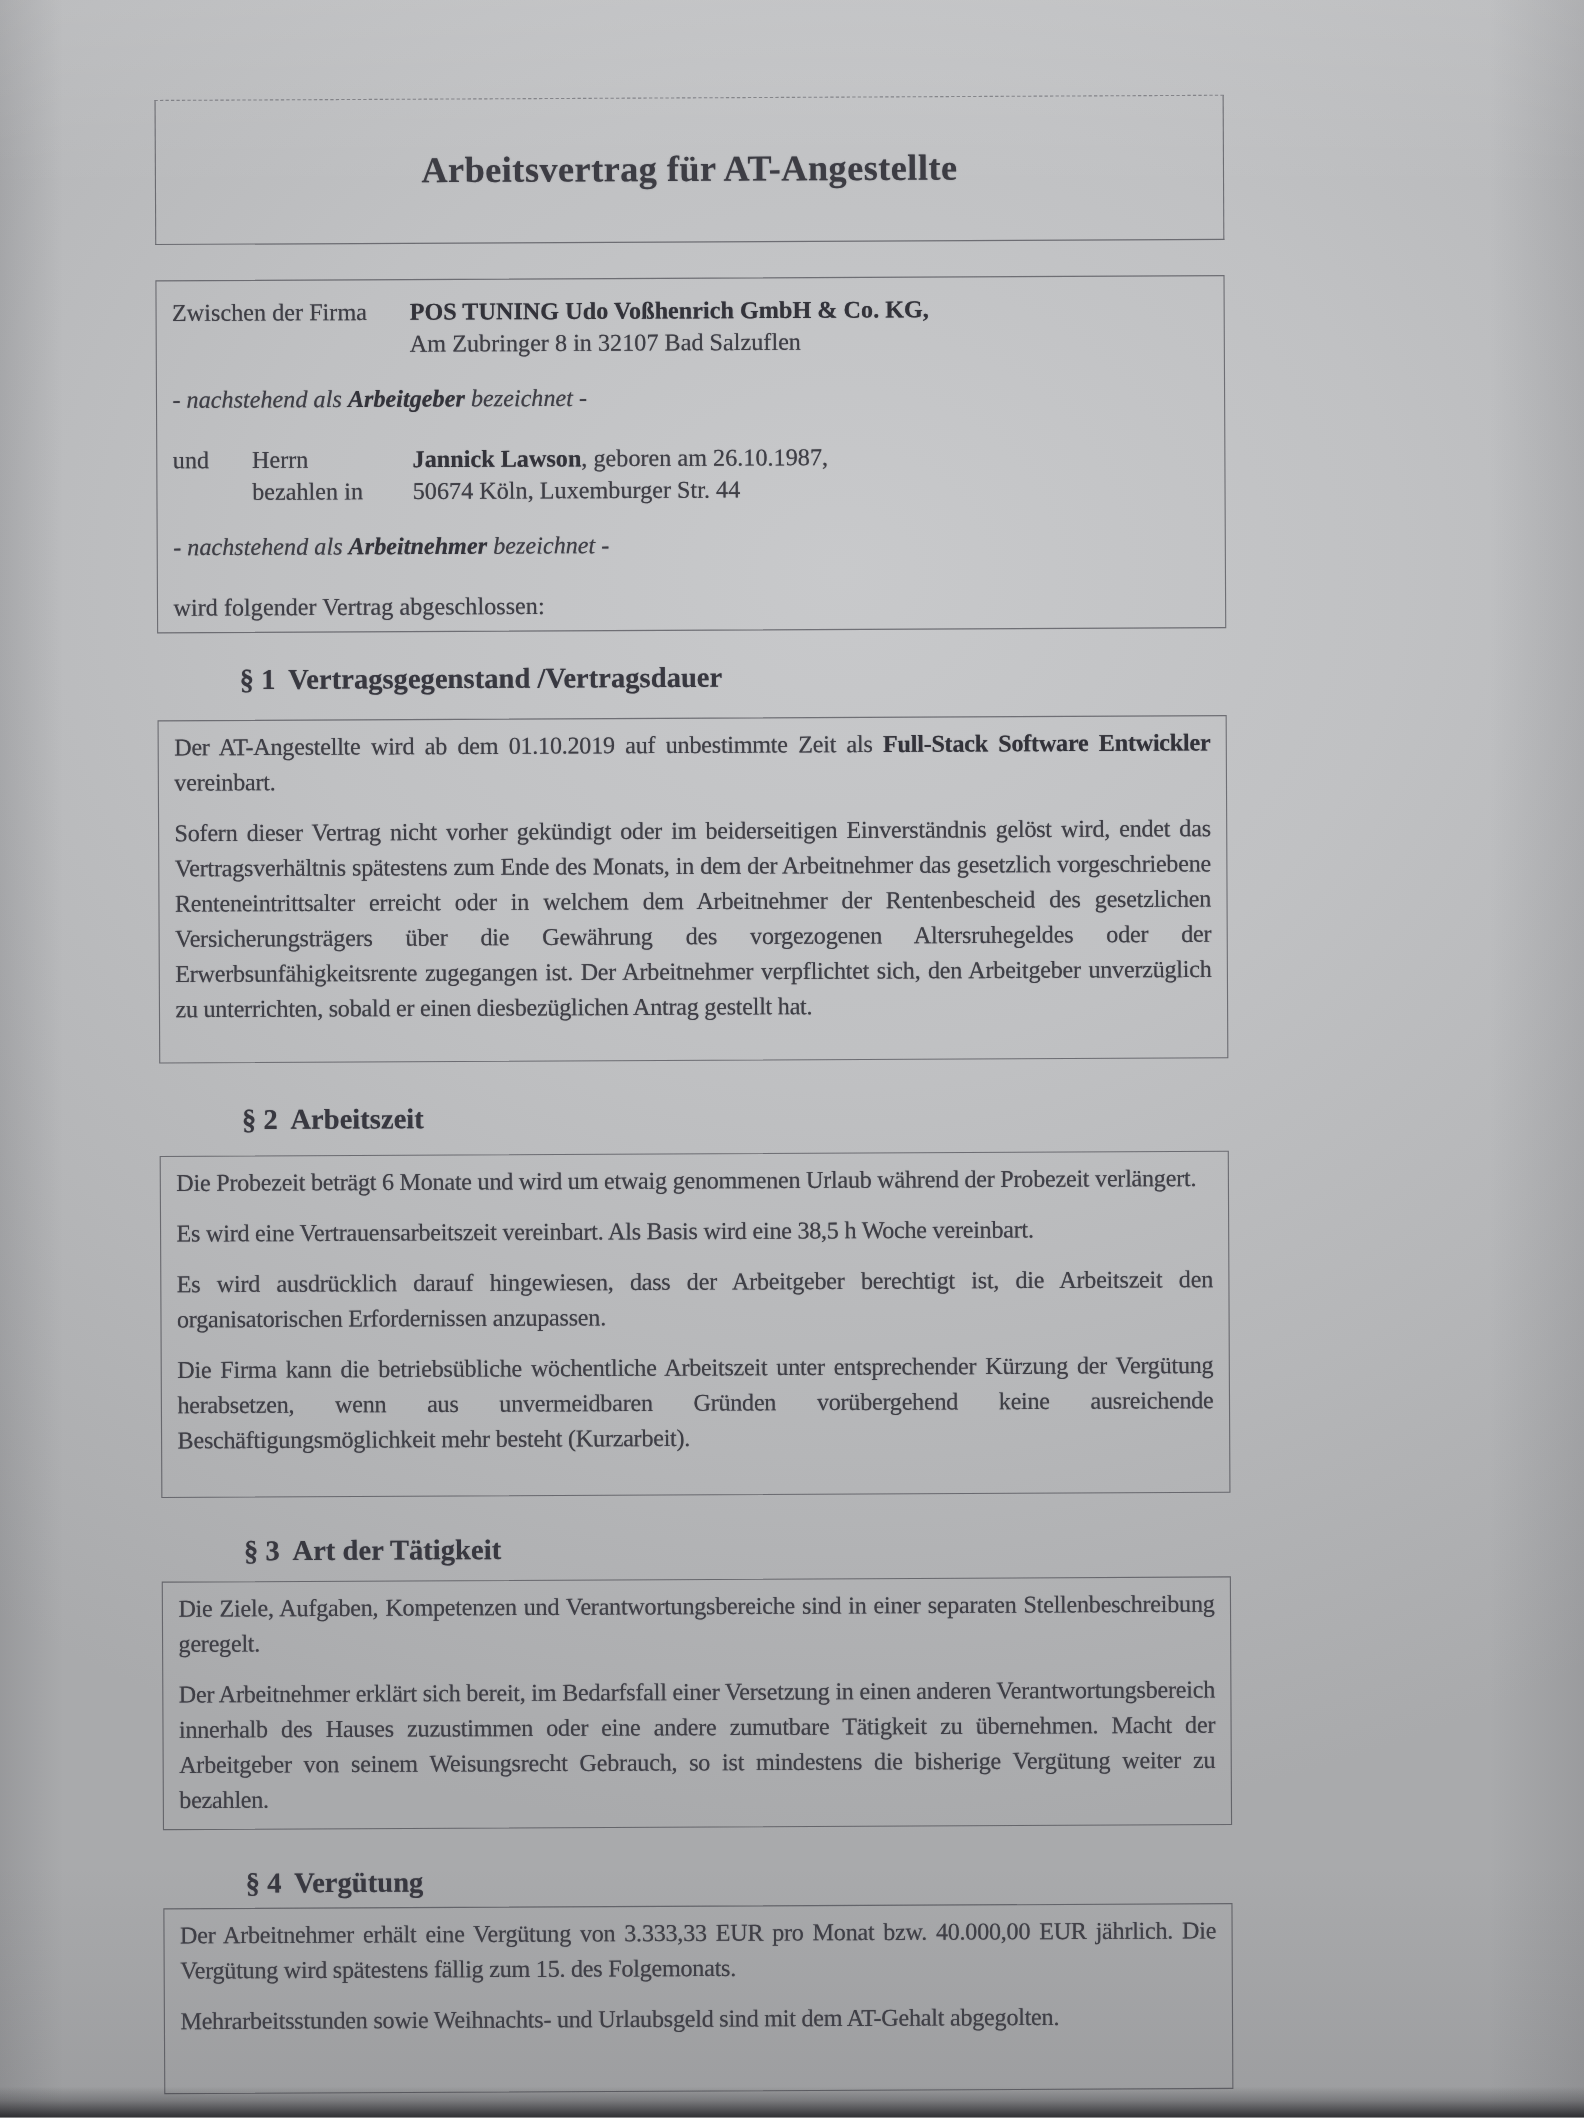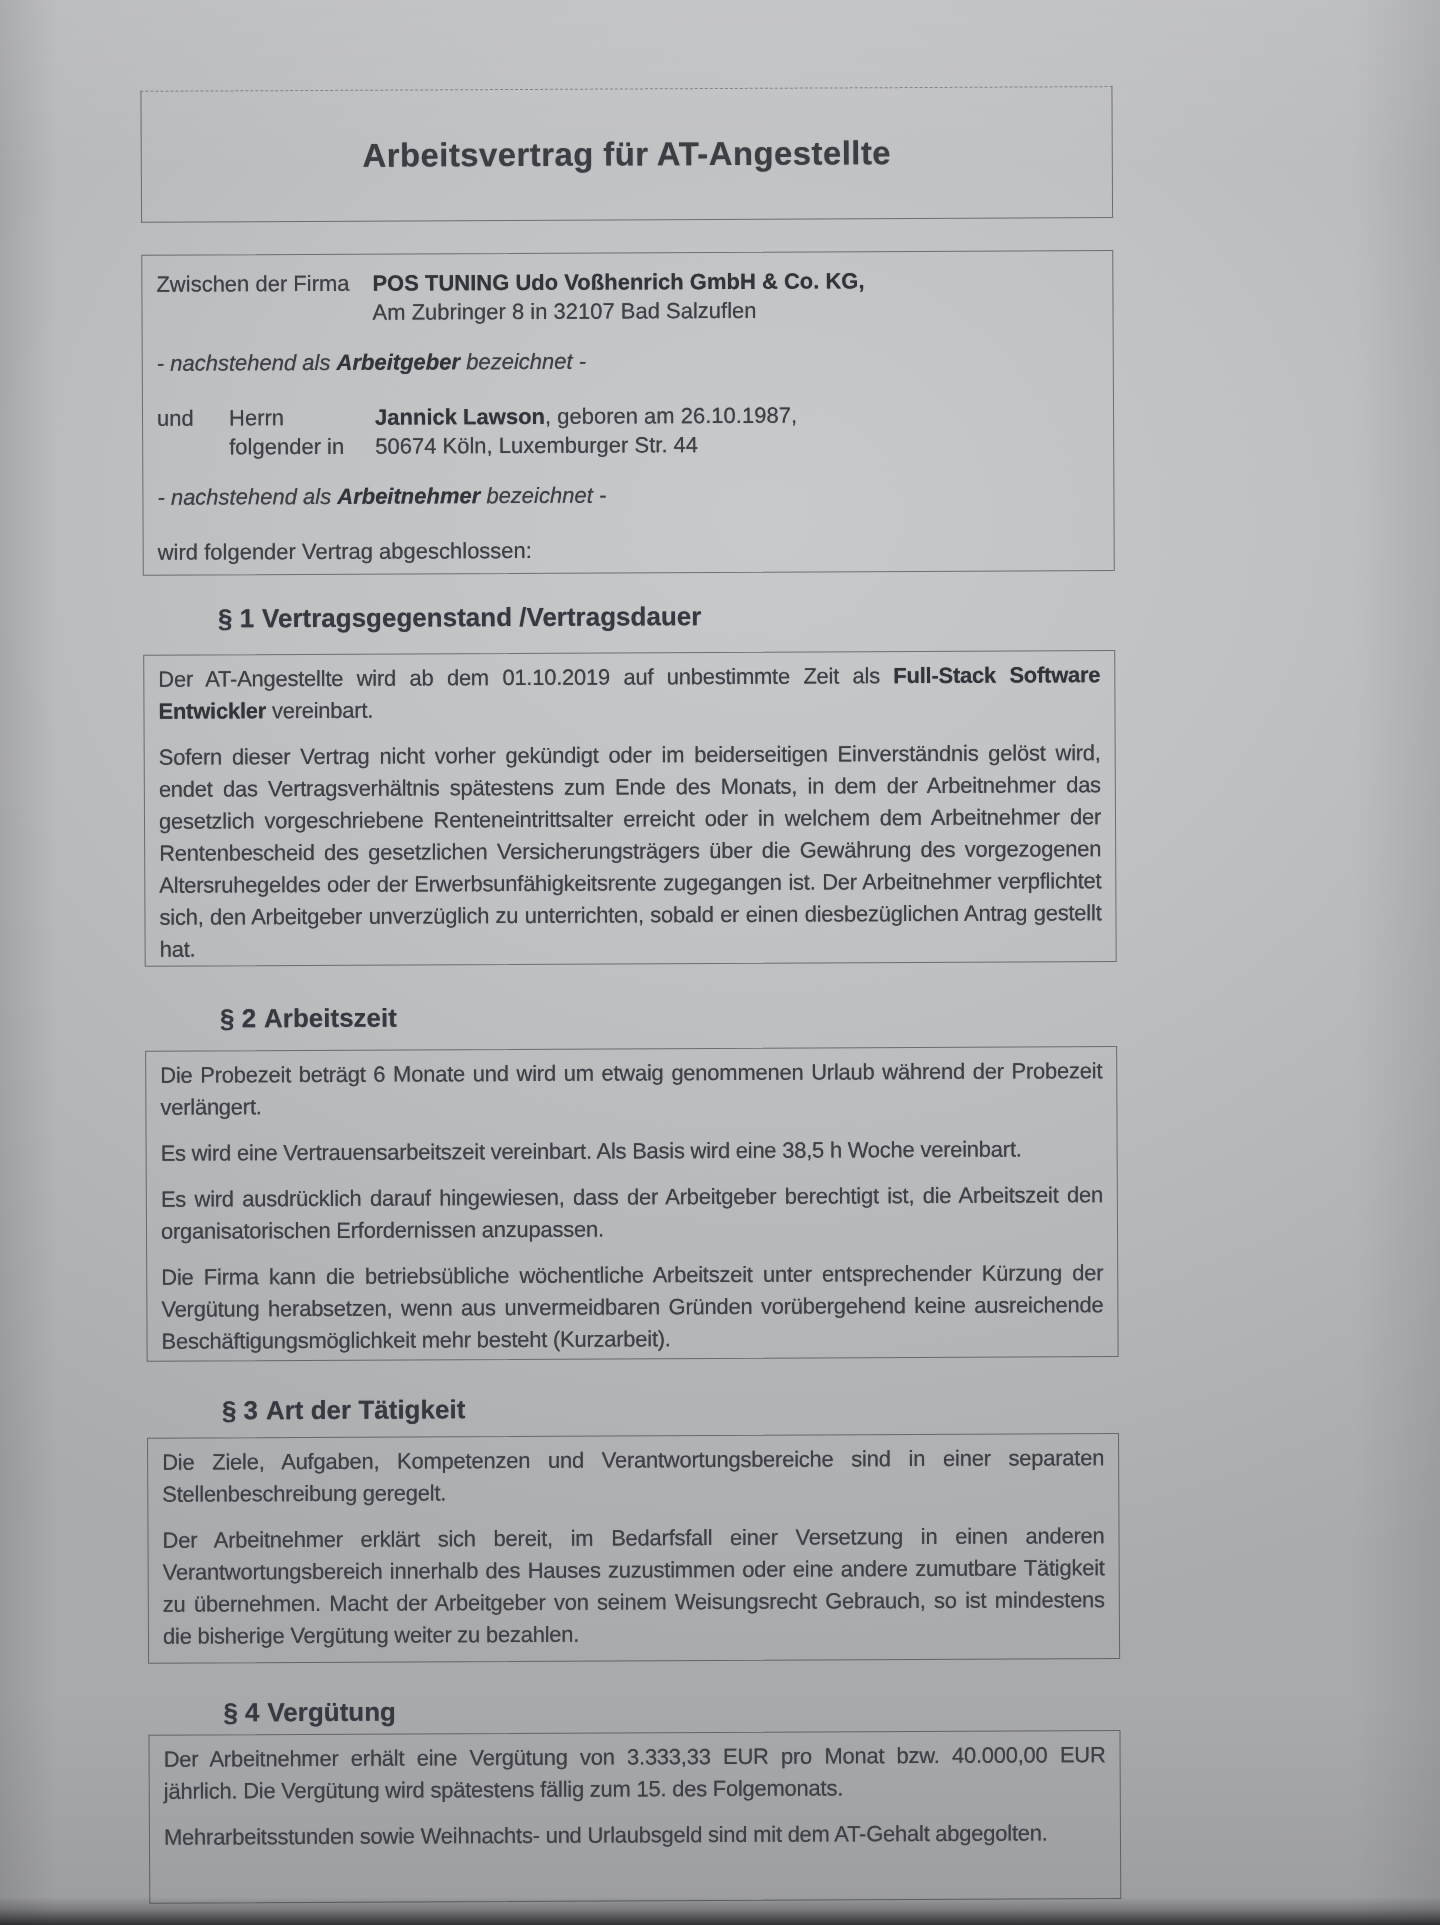--- a/index.html
+++ b/index.html
@@ -15,6 +15,7 @@
       linear-gradient(180deg, rgba(255,255,255,.10) 0%, rgba(255,255,255,0) 9%, rgba(255,255,255,0) 88%, rgba(40,40,44,.10) 100%),
       linear-gradient(90deg, rgba(50,50,56,.14) 0%, rgba(50,50,56,0) 4%, rgba(50,50,56,0) 94%, rgba(50,50,56,.12) 100%),
       radial-gradient(ellipse 1350px 1150px at 53% 27%, #c8c9cb 0%, #c0c1c3 38%, #b5b6b8 70%, #a9aaac 100%);
+    font-family: Liberation Serif, serif;
   }
   .bottom-edge {
     position:absolute; left:0; right:0; bottom:0; height:28px;

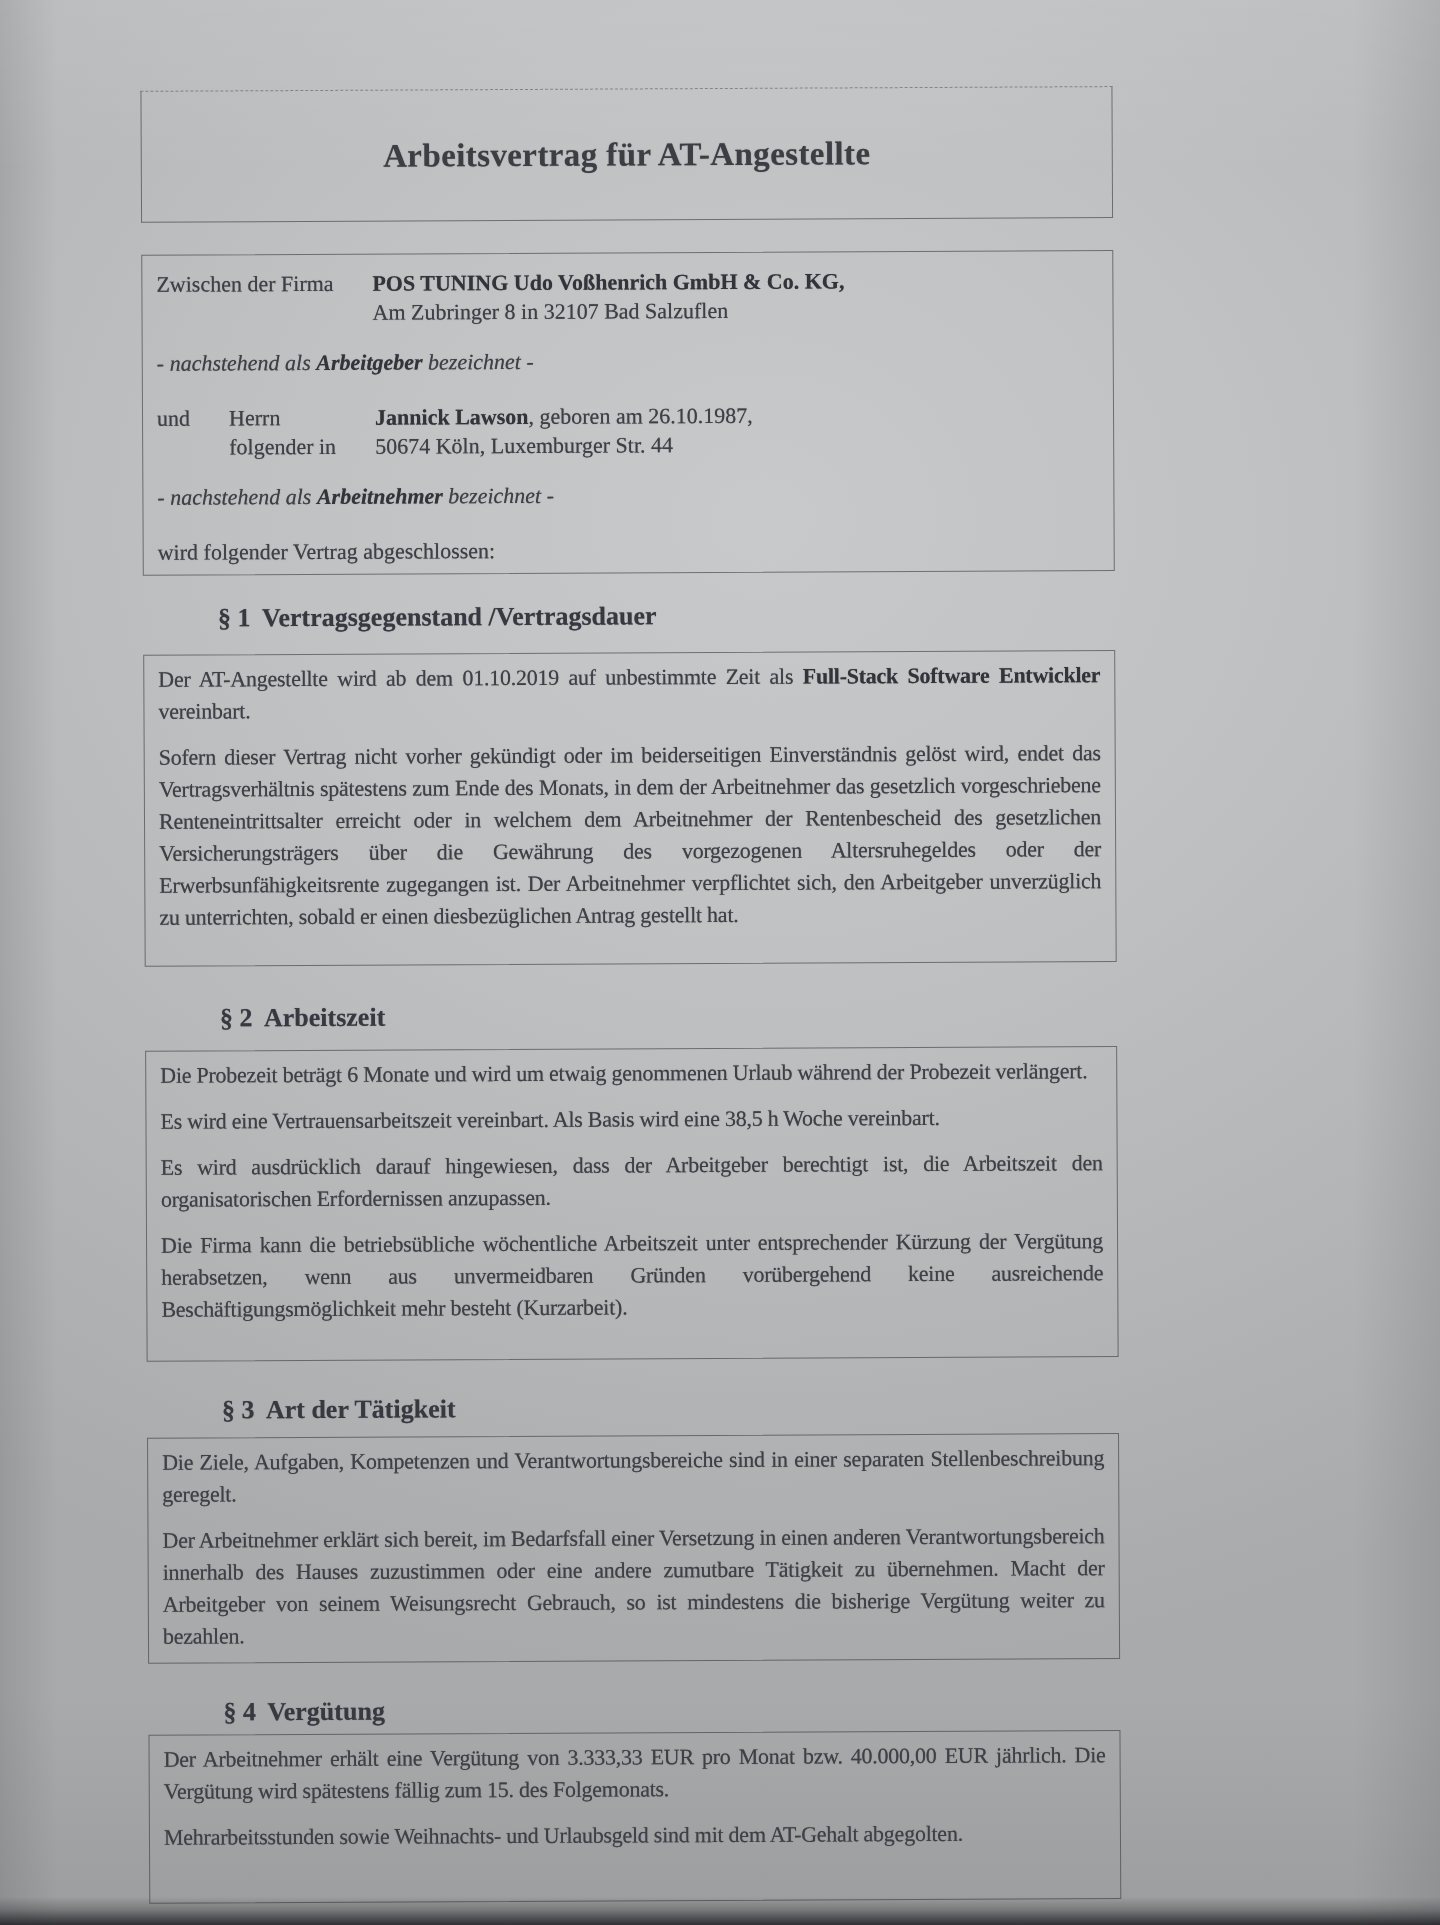--- a/index.html
+++ b/index.html
@@ -98,7 +98,7 @@
       </div>
       <div class="party-row person second">
         <span></span>
-        <span>folgender in</span>
+        <span>bezahlen in</span>
         <span>50674 Köln, Luxemburger Str. 44</span>
       </div>
       <div class="designation">

